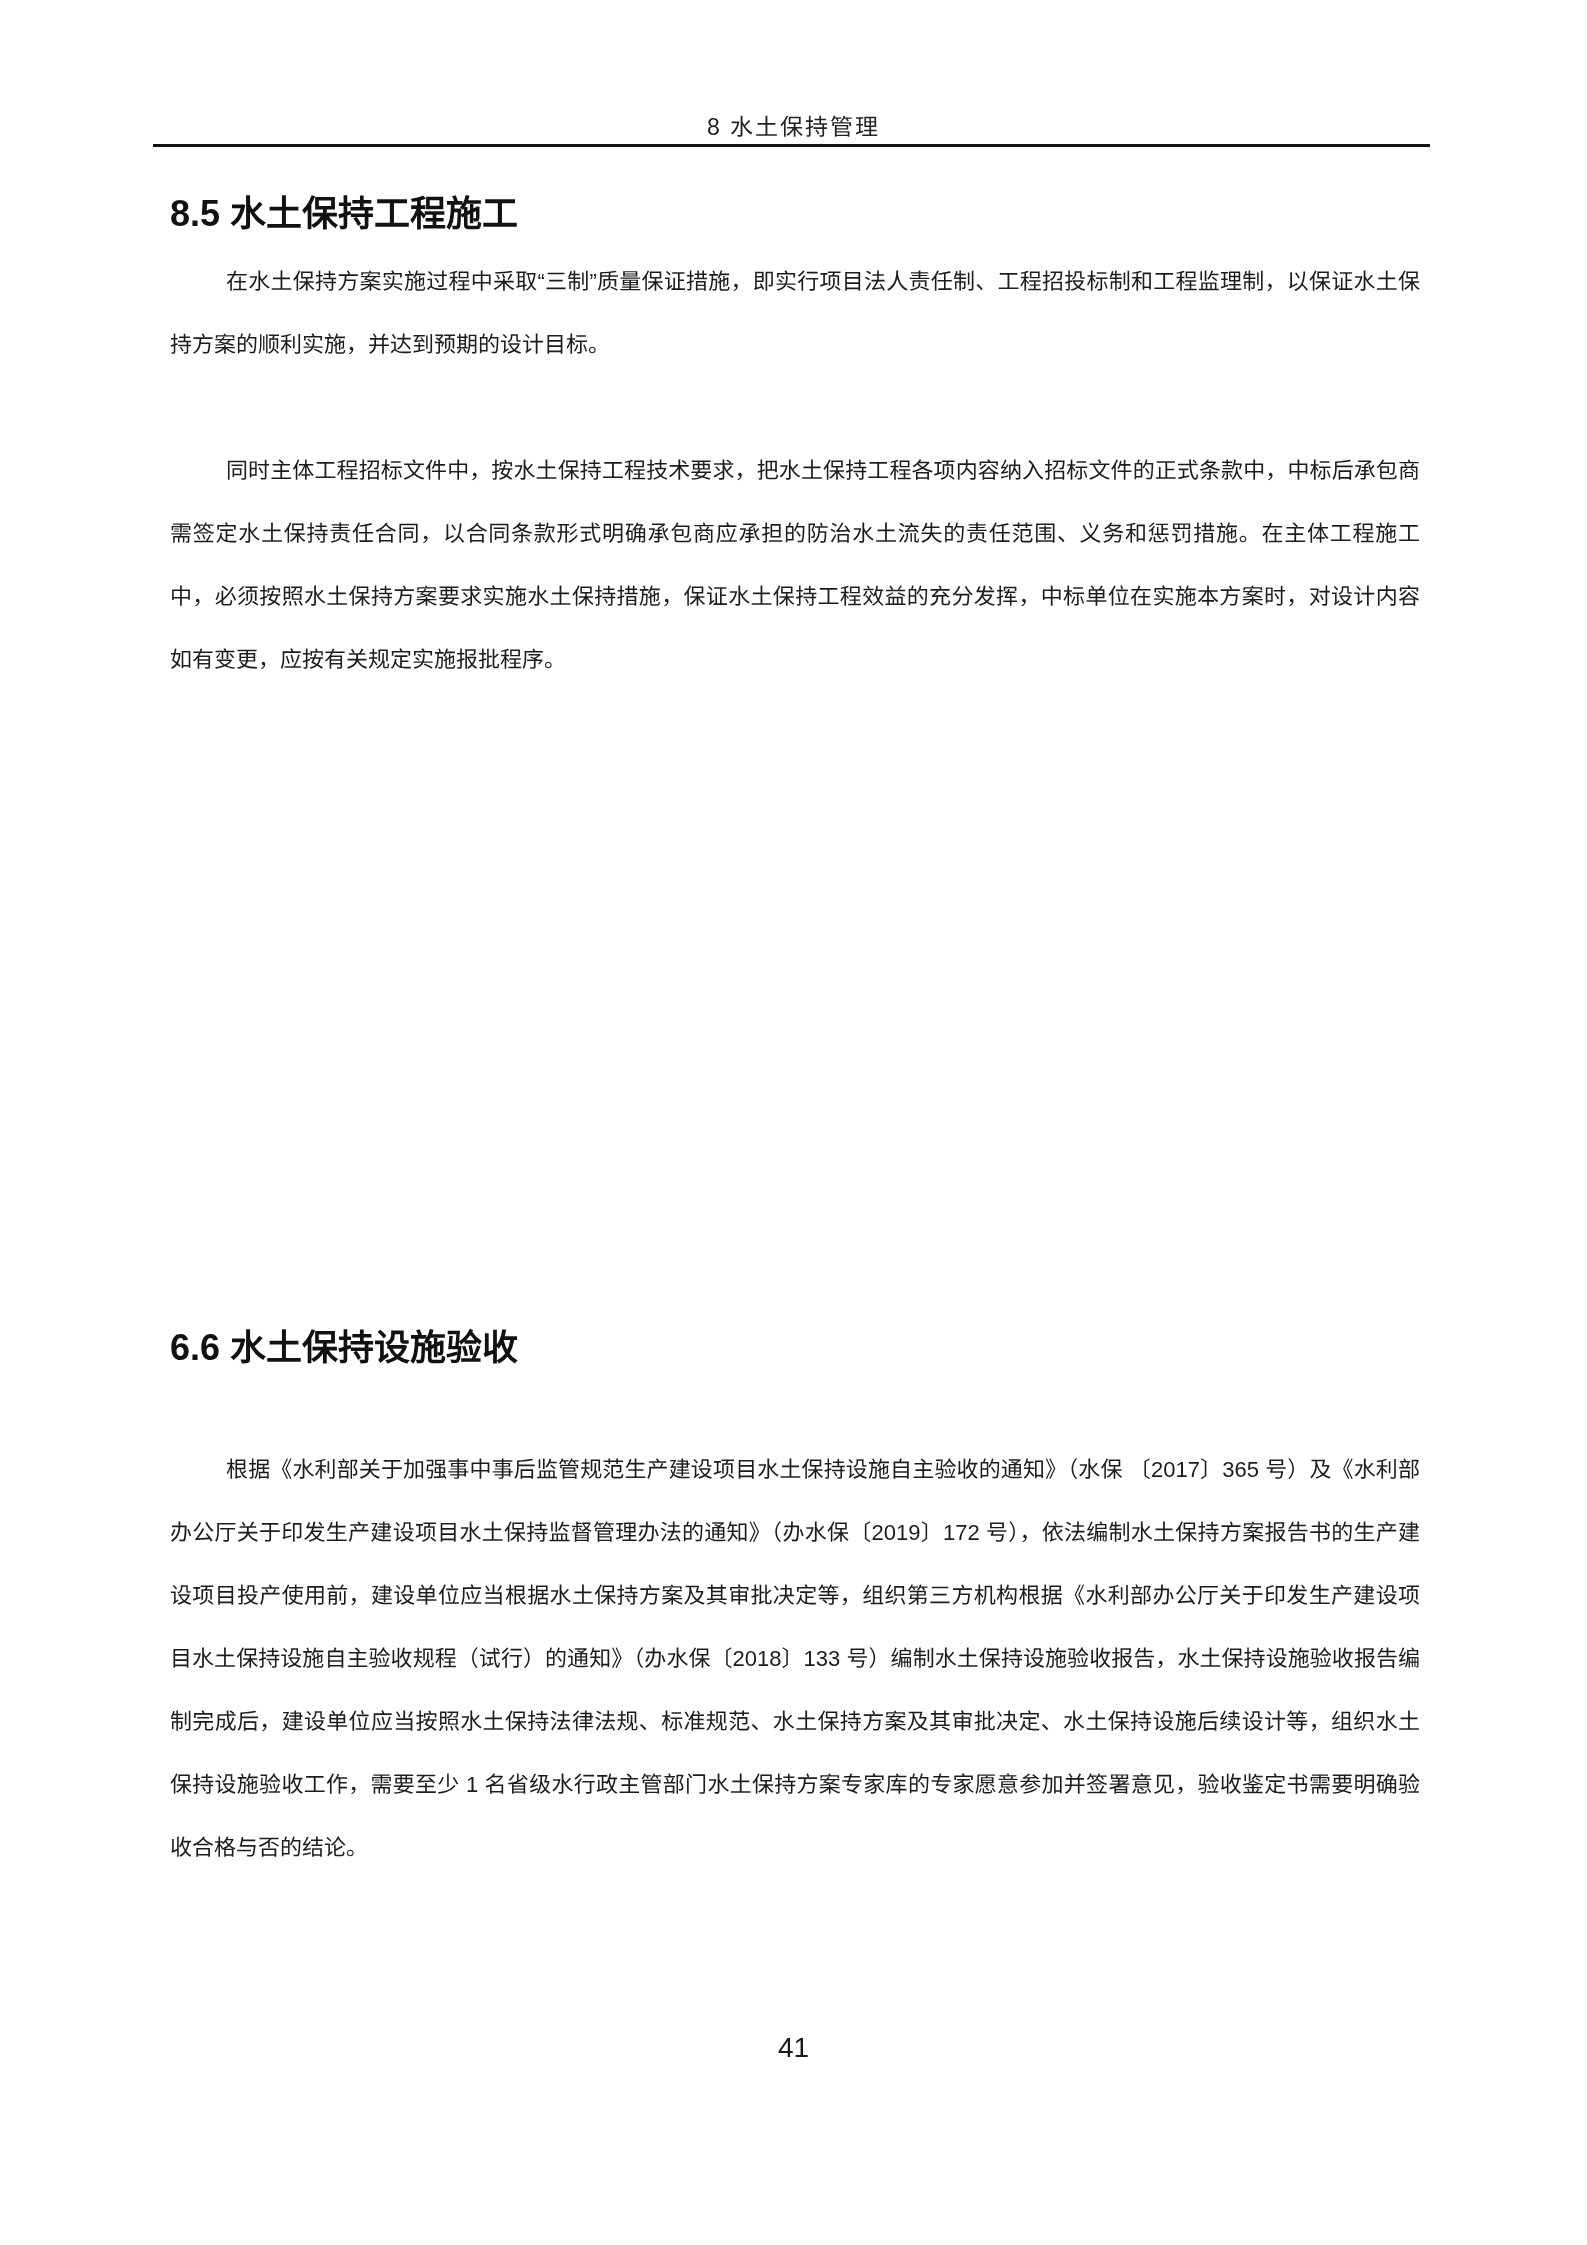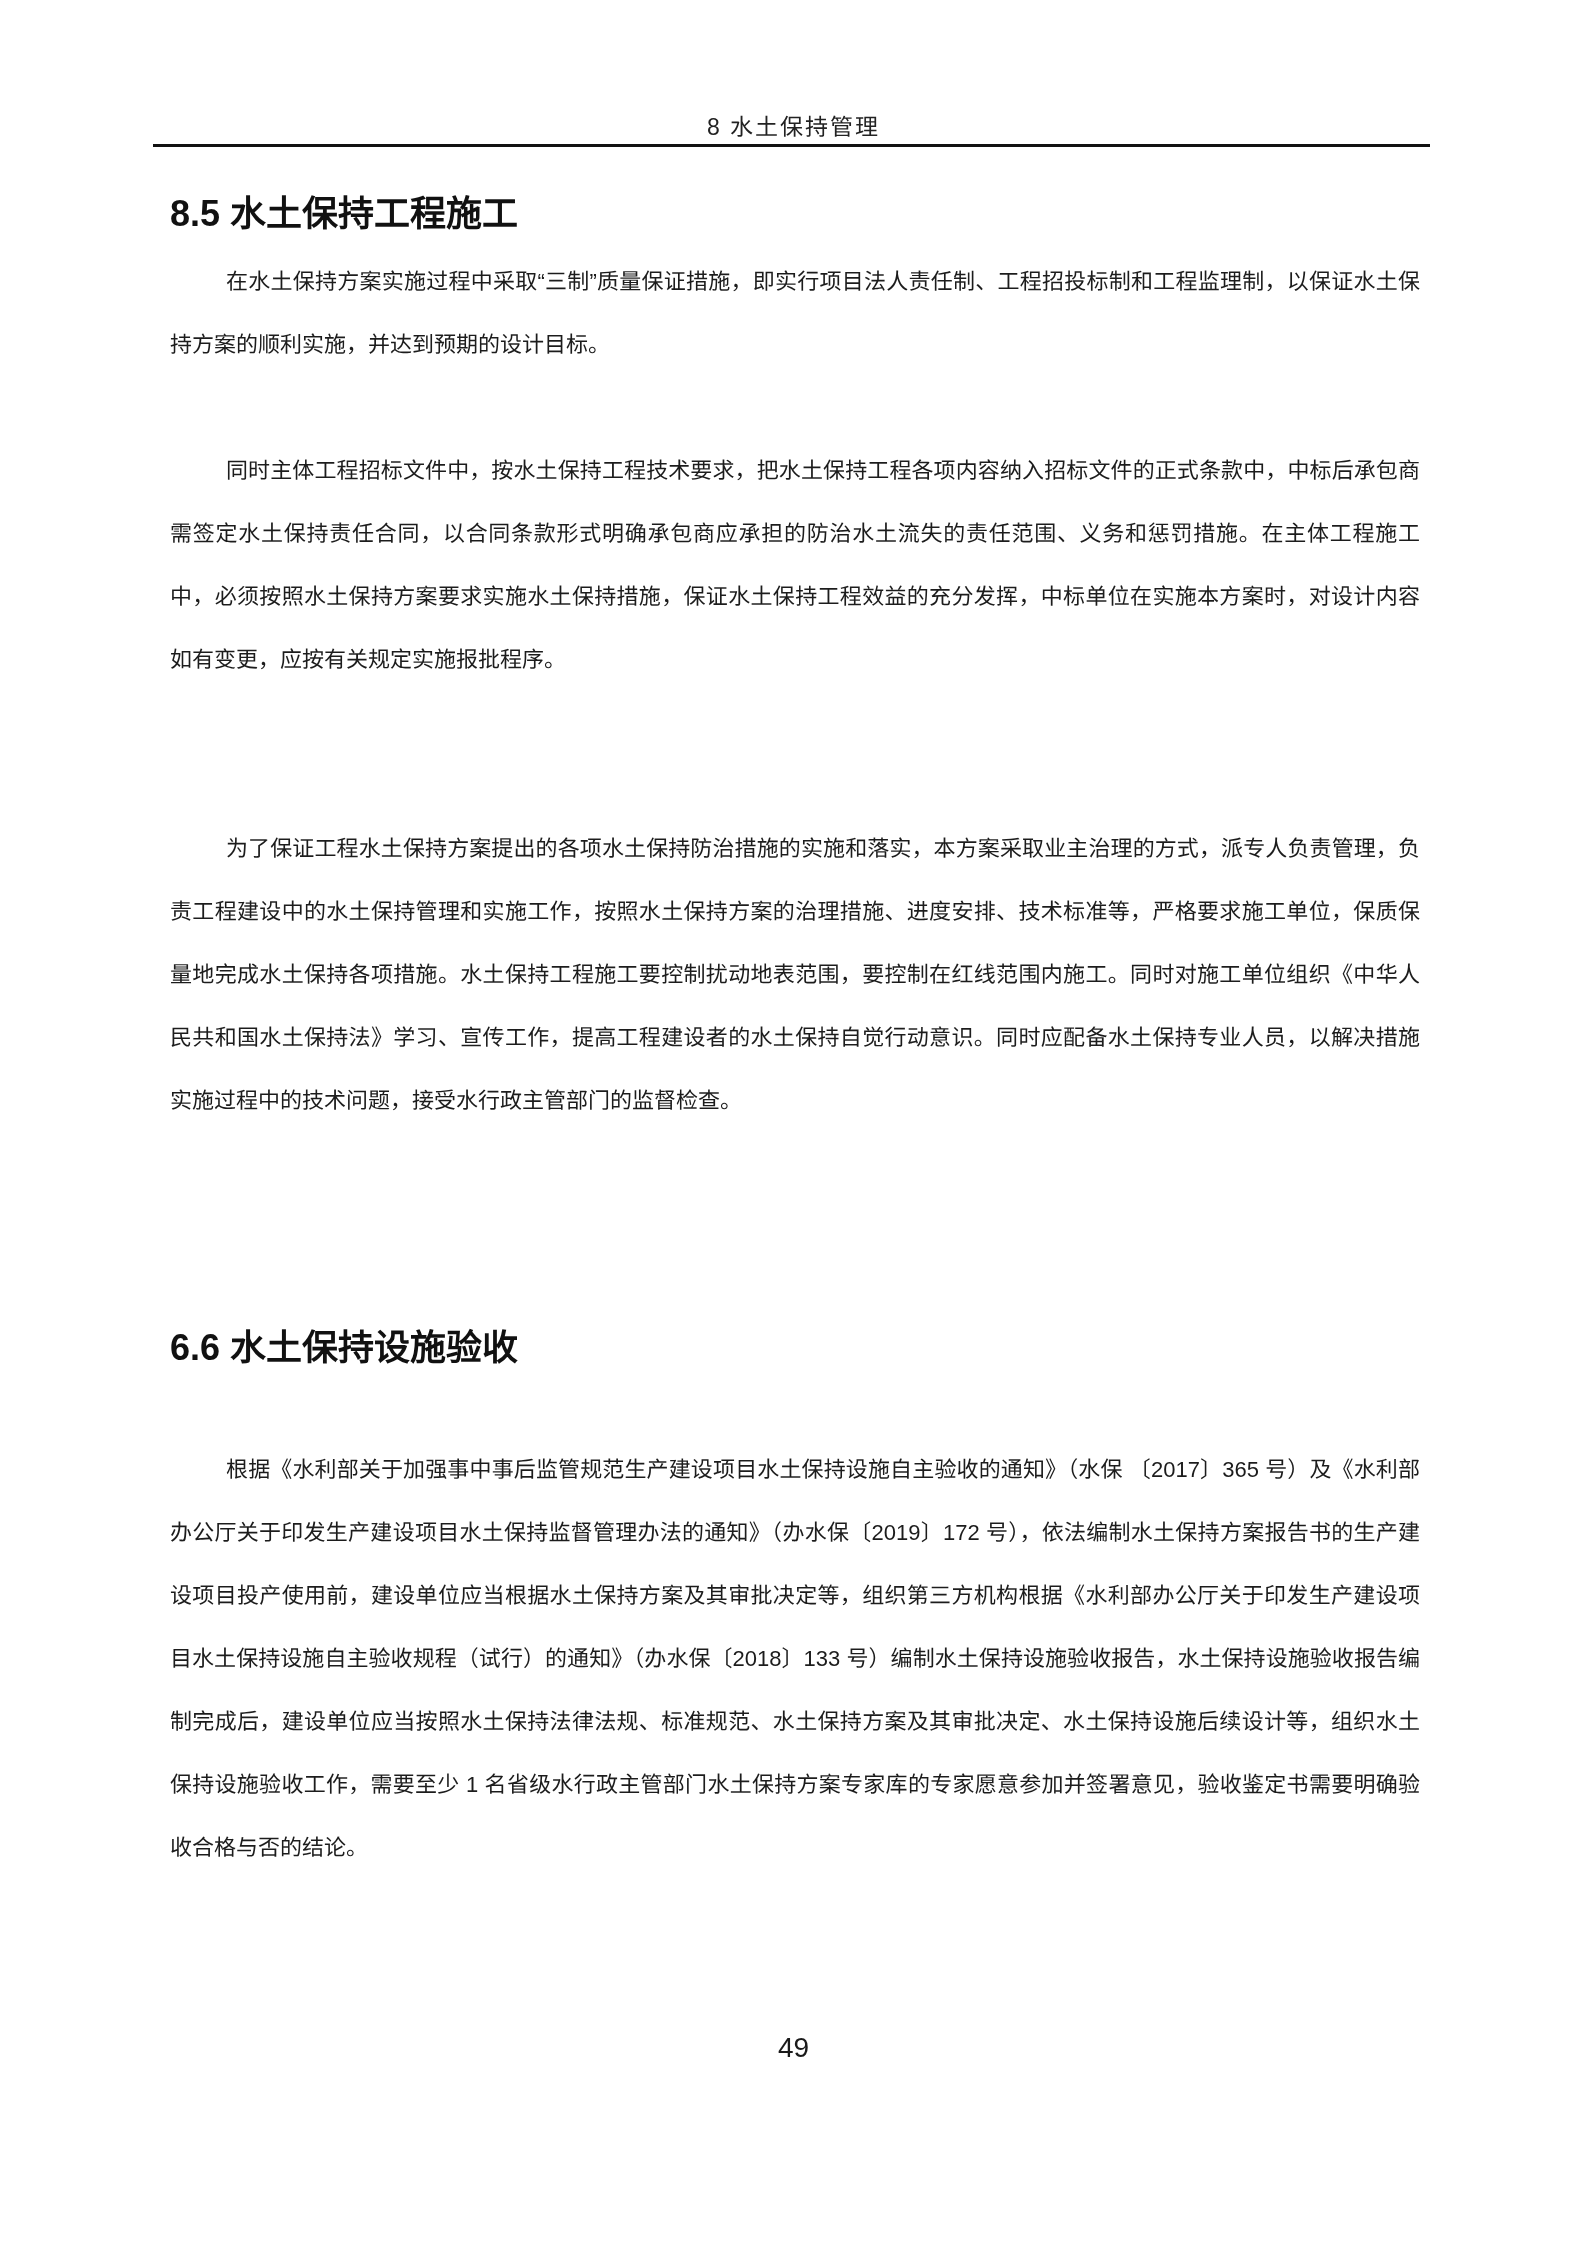--- a/index.html
+++ b/index.html
@@ -85,7 +85,6 @@
 
   <p class="content body-para p2">同时主体工程招标文件中，按水土保持工程技术要求，把水土保持工程各项内容纳入招标文件的正式条款中，中标后承包商需签定水土保持责任合同，以合同条款形式明确承包商应承担的防治水土流失的责任范围、义务和惩罚措施。在主体工程施工中，必须按照水土保持方案要求实施水土保持措施，保证水土保持工程效益的充分发挥，中标单位在实施本方案时，对设计内容如有变更，应按有关规定实施报批程序。</p>
 
-  <p class="content body-para p3">为了保证工程水土保持方案提出的各项水土保持防治措施的实施和落实，本方案采取业主治理的方式，派专人负责管理，负责工程建设中的水土保持管理和实施工作，按照水土保持方案的治理措施、进度安排、技术标准等，严格要求施工单位，保质保量地完成水土保持各项措施。水土保持工程施工要控制扰动地表范围，要控制在红线范围内施工。同时对施工单位组织《中华人民共和国水土保持法》学习、宣传工作，提高工程建设者的水土保持自觉行动意识。同时应配备水土保持专业人员，以解决措施实施过程中的技术问题，接受水行政主管部门的监督检查。</p>
 
   <div class="content section-heading h86">6.6 水土保持设施验收</div>
 

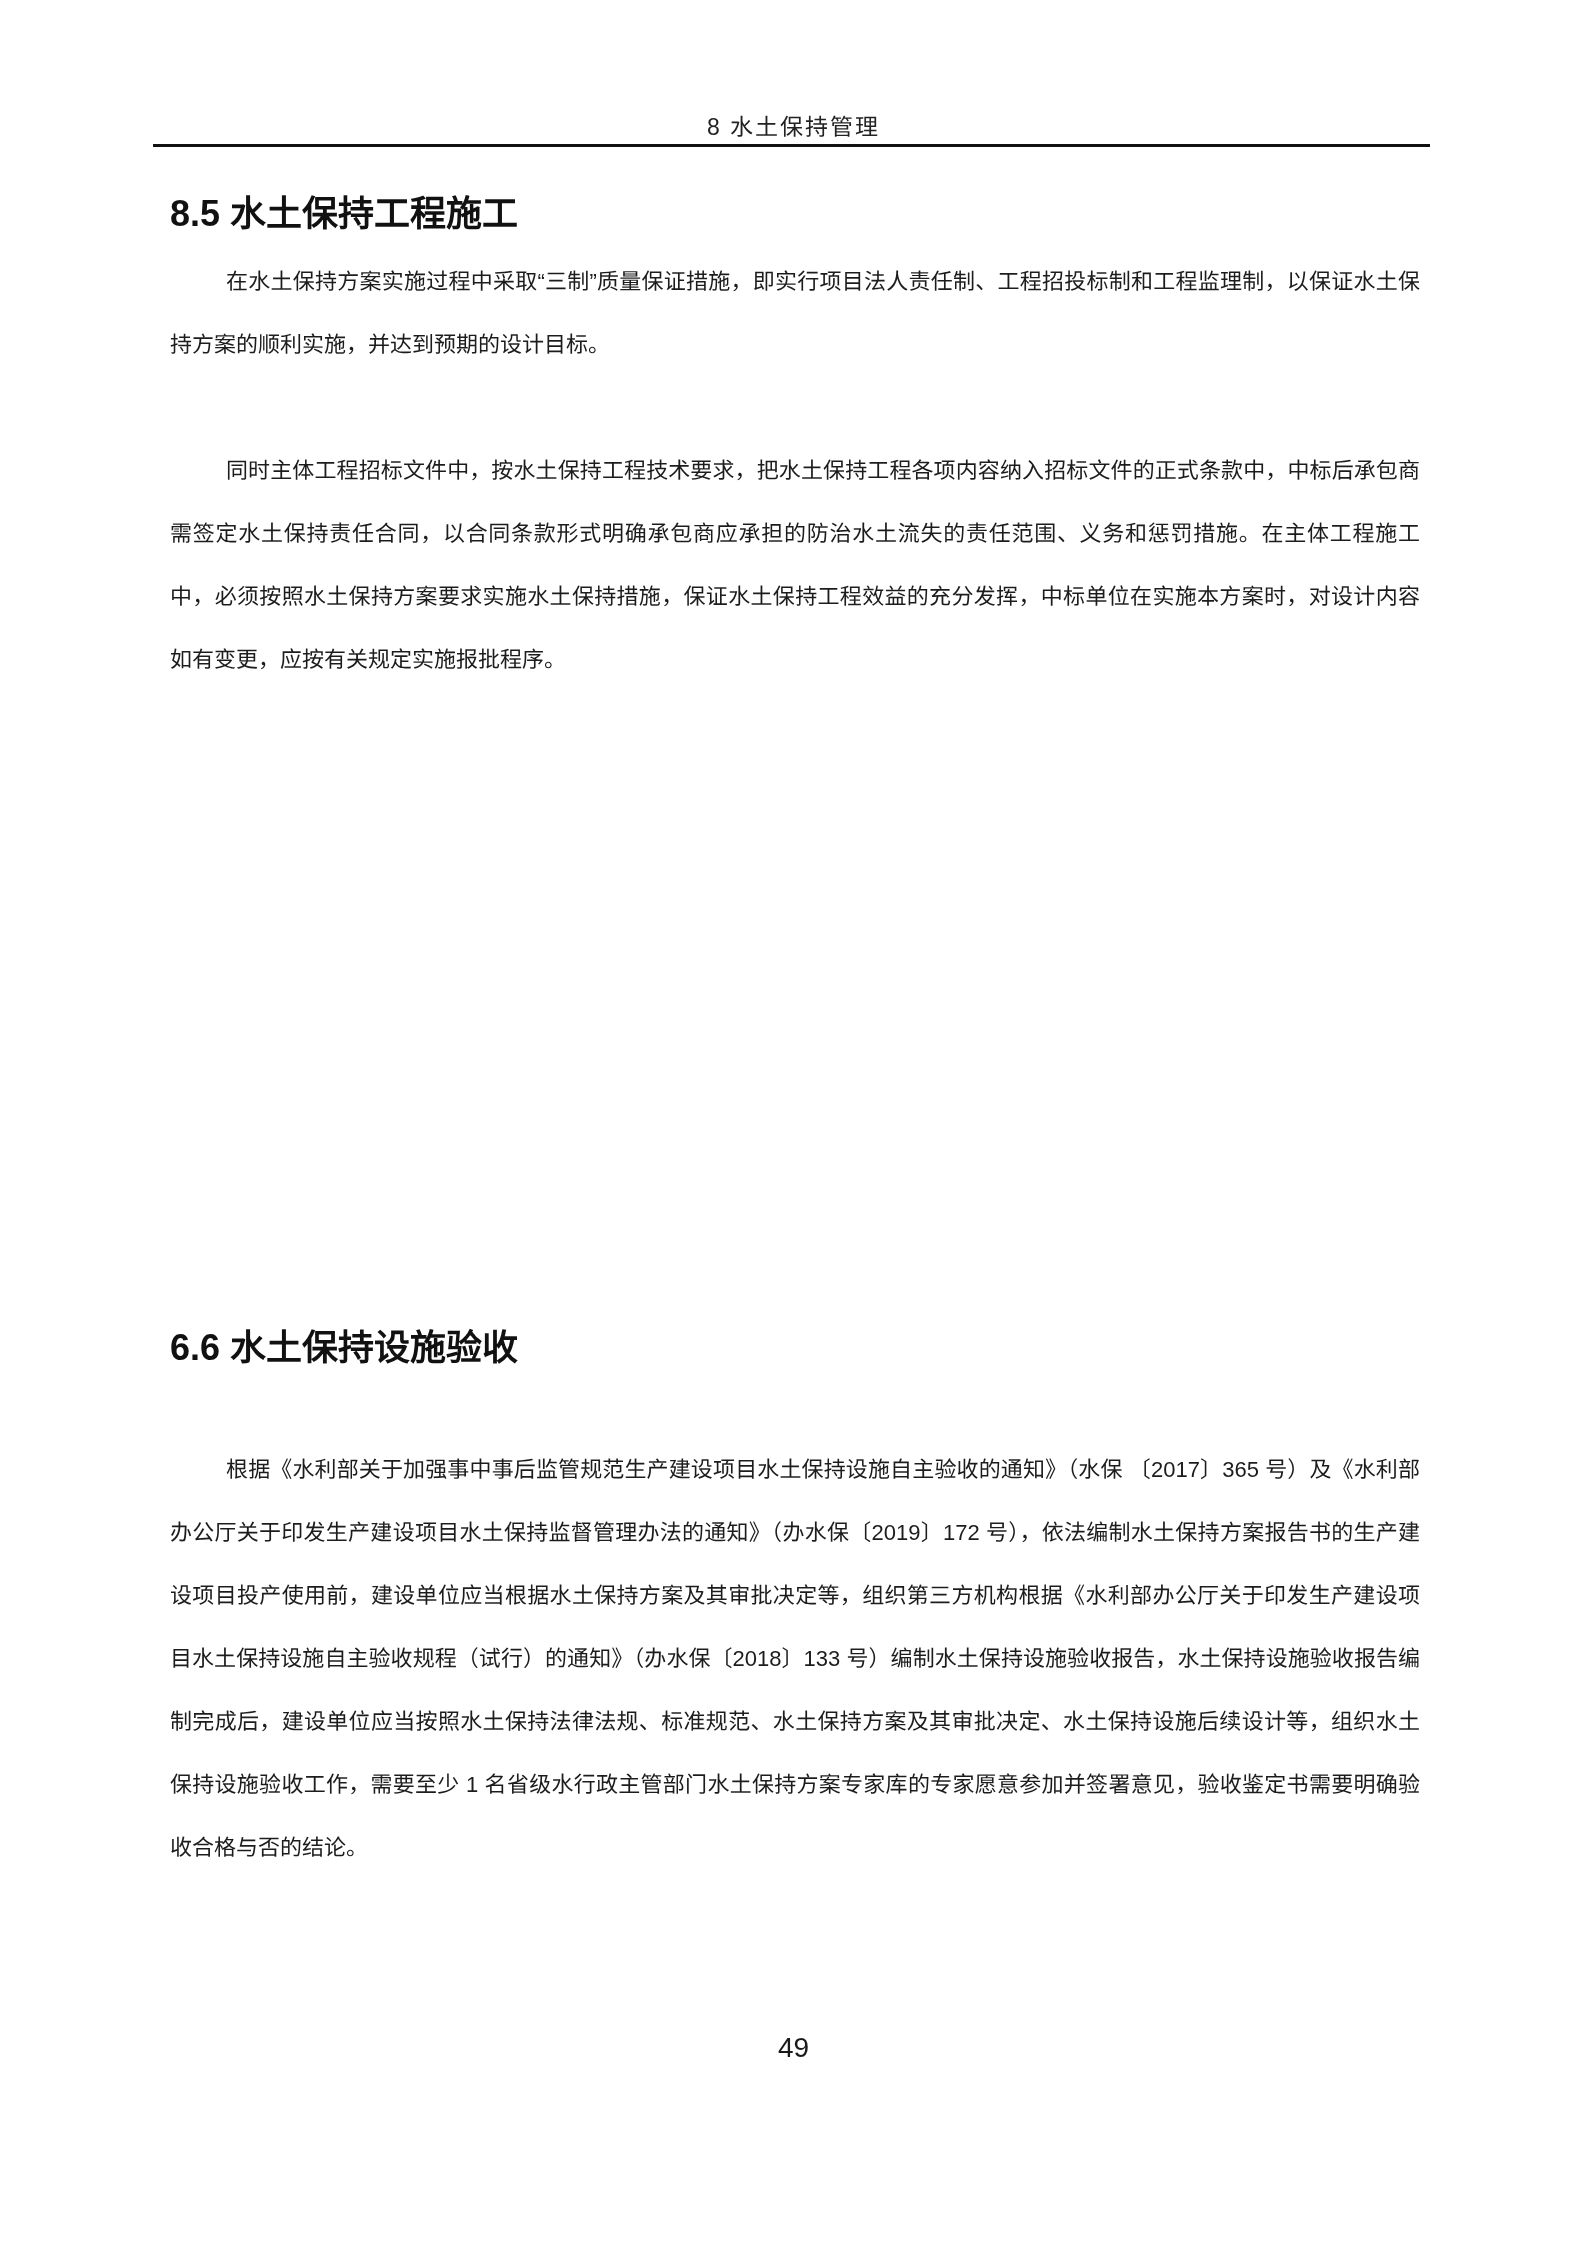--- a/index.html
+++ b/index.html
@@ -90,7 +90,7 @@
 
   <p class="content body-para p4">根据《水利部关于加强事中事后监管规范生产建设项目水土保持设施自主验收的通知》（水保 〔2017〕365 号）及《水利部办公厅关于印发生产建设项目水土保持监督管理办法的通知》（办水保〔2019〕172 号），依法编制水土保持方案报告书的生产建设项目投产使用前，建设单位应当根据水土保持方案及其审批决定等，组织第三方机构根据《水利部办公厅关于印发生产建设项目水土保持设施自主验收规程（试行）的通知》（办水保〔2018〕133 号）编制水土保持设施验收报告，水土保持设施验收报告编制完成后，建设单位应当按照水土保持法律法规、标准规范、水土保持方案及其审批决定、水土保持设施后续设计等，组织水土保持设施验收工作，需要至少 1 名省级水行政主管部门水土保持方案专家库的专家愿意参加并签署意见，验收鉴定书需要明确验收合格与否的结论。</p>
 
-  <div class="page-footer">49</div>
+  <div class="page-footer">41</div>
 
 </div>
 

